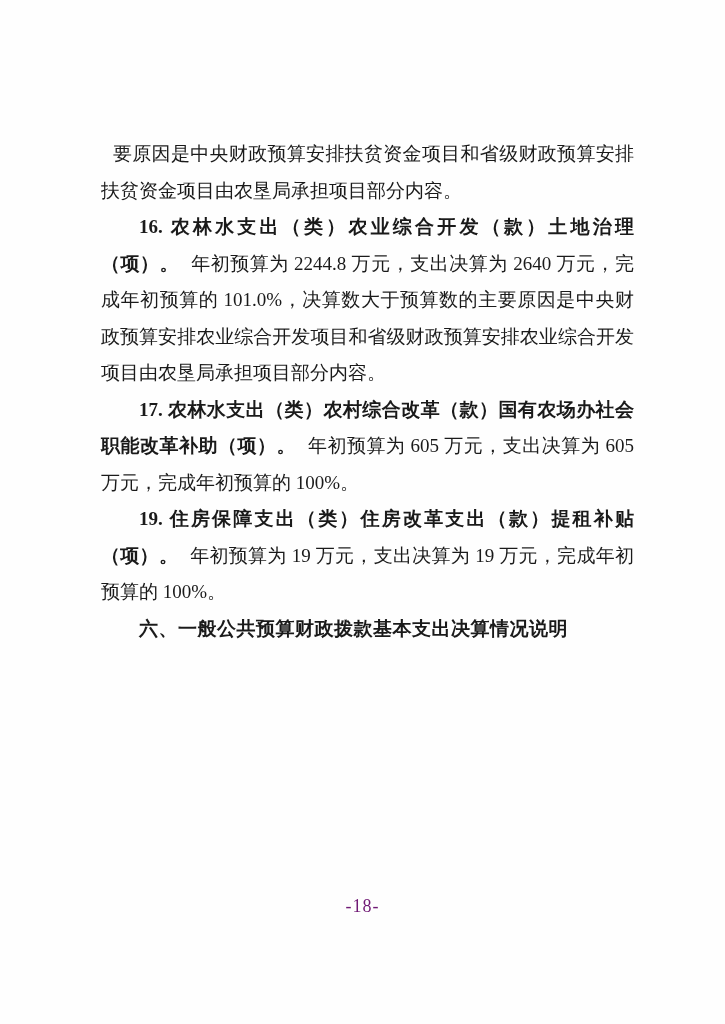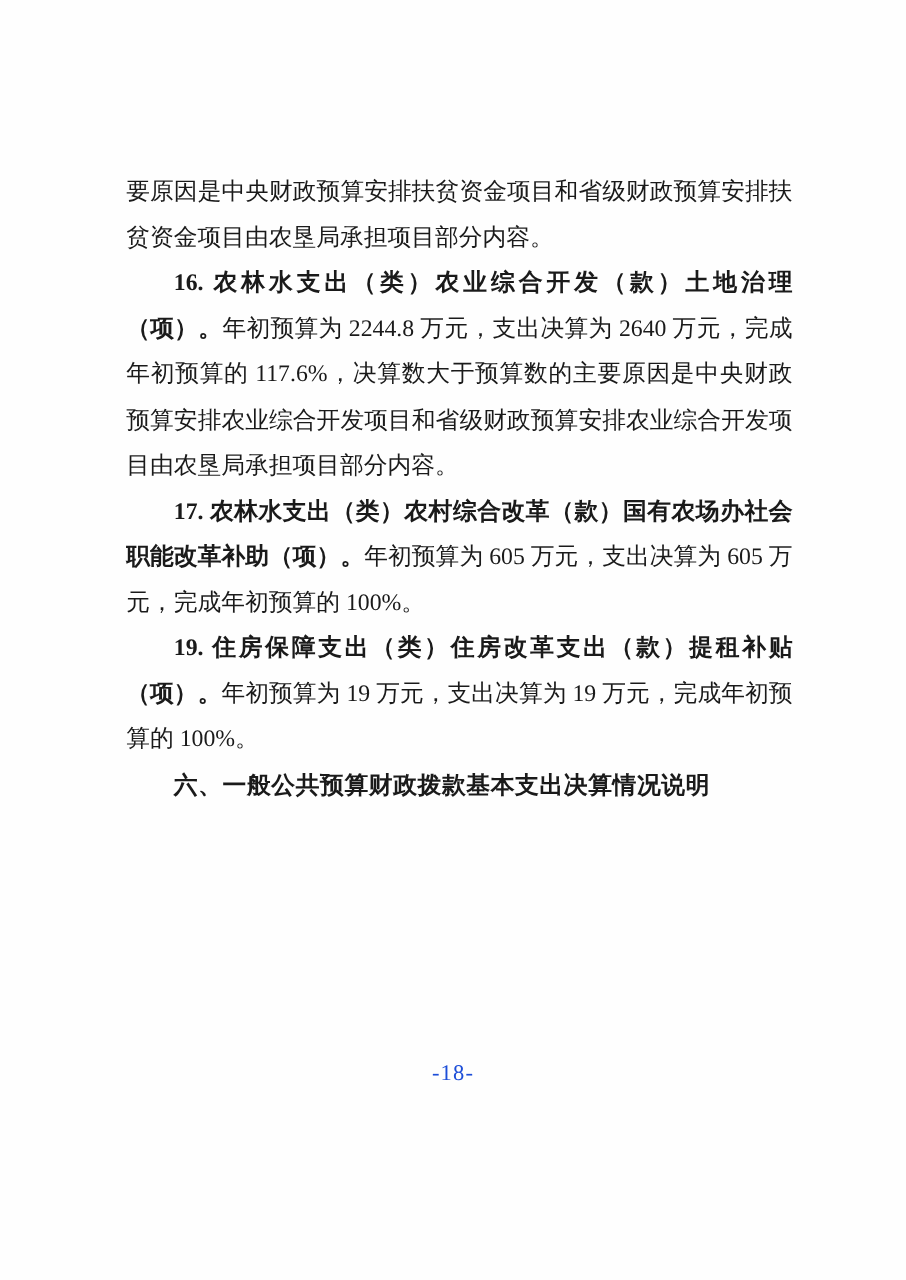--- a/index.html
+++ b/index.html
@@ -38,6 +38,7 @@
   .run-regular {
     font-weight: normal;
     font-family: "Liberation Serif", "DejaVu Serif", serif;
+    margin-left: 12px;
   }
   .run-bold {
     font-weight: bold;

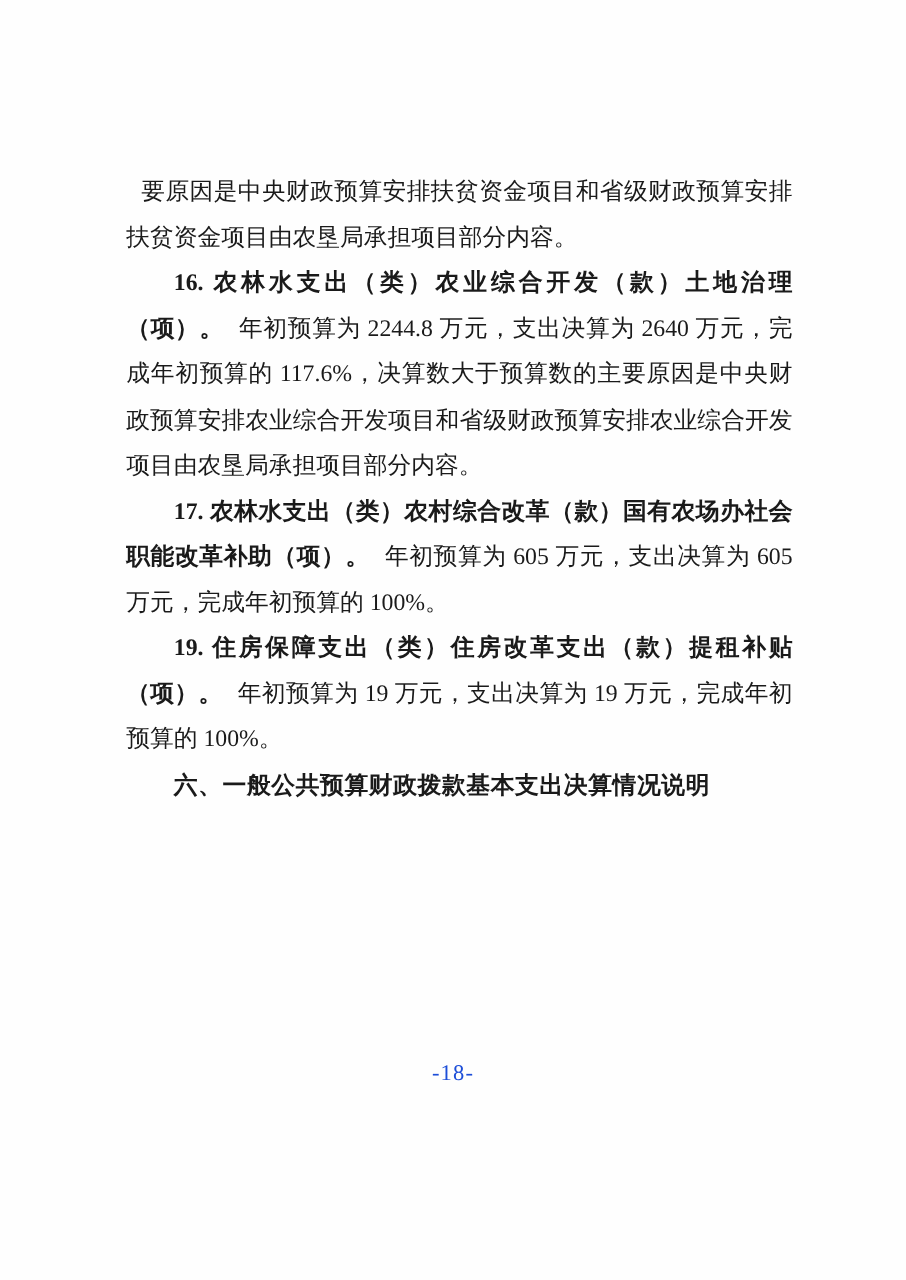--- a/index.html
+++ b/index.html
@@ -68,7 +68,7 @@
 <div class="page">
   <div class="content">
       <p class="para"><span class="run-regular">要原因是中央财政预算安排扶贫资金项目和省级财政预算安排扶贫资金项目由农垦局承担项目部分内容。</span></p>
-      <p class="para indent"><span class="run-bold">16. 农林水支出（类）农业综合开发（款）土地治理（项）。</span><span class="run-regular">年初预算为 2244.8 万元，支出决算为 2640 万元，完成年初预算的 117.6%，决算数大于预算数的主要原因是中央财政预算安排农业综合开发项目和省级财政预算安排农业综合开发项目由农垦局承担项目部分内容。</span></p>
+      <p class="para indent"><span class="run-bold">16. 农林水支出（类）农业综合开发（款）土地治理（项）。</span><span class="run-regular">年初预算为 2244.8 万元，支出决算为 2640 万元，完成年初预算的 101.0%，决算数大于预算数的主要原因是中央财政预算安排农业综合开发项目和省级财政预算安排农业综合开发项目由农垦局承担项目部分内容。</span></p>
       <p class="para indent"><span class="run-bold">17. 农林水支出（类）农村综合改革（款）国有农场办社会职能改革补助（项）。</span><span class="run-regular">年初预算为 605 万元，支出决算为 605 万元，完成年初预算的 100%。</span></p>
       <p class="para indent"><span class="run-bold">19. 住房保障支出（类）住房改革支出（款）提租补贴（项）。</span><span class="run-regular">年初预算为 19 万元，支出决算为 19 万元，完成年初预算的 100%。</span></p>
       <p class="para indent"><span class="run-hei">六、一般公共预算财政拨款基本支出决算情况说明</span></p>

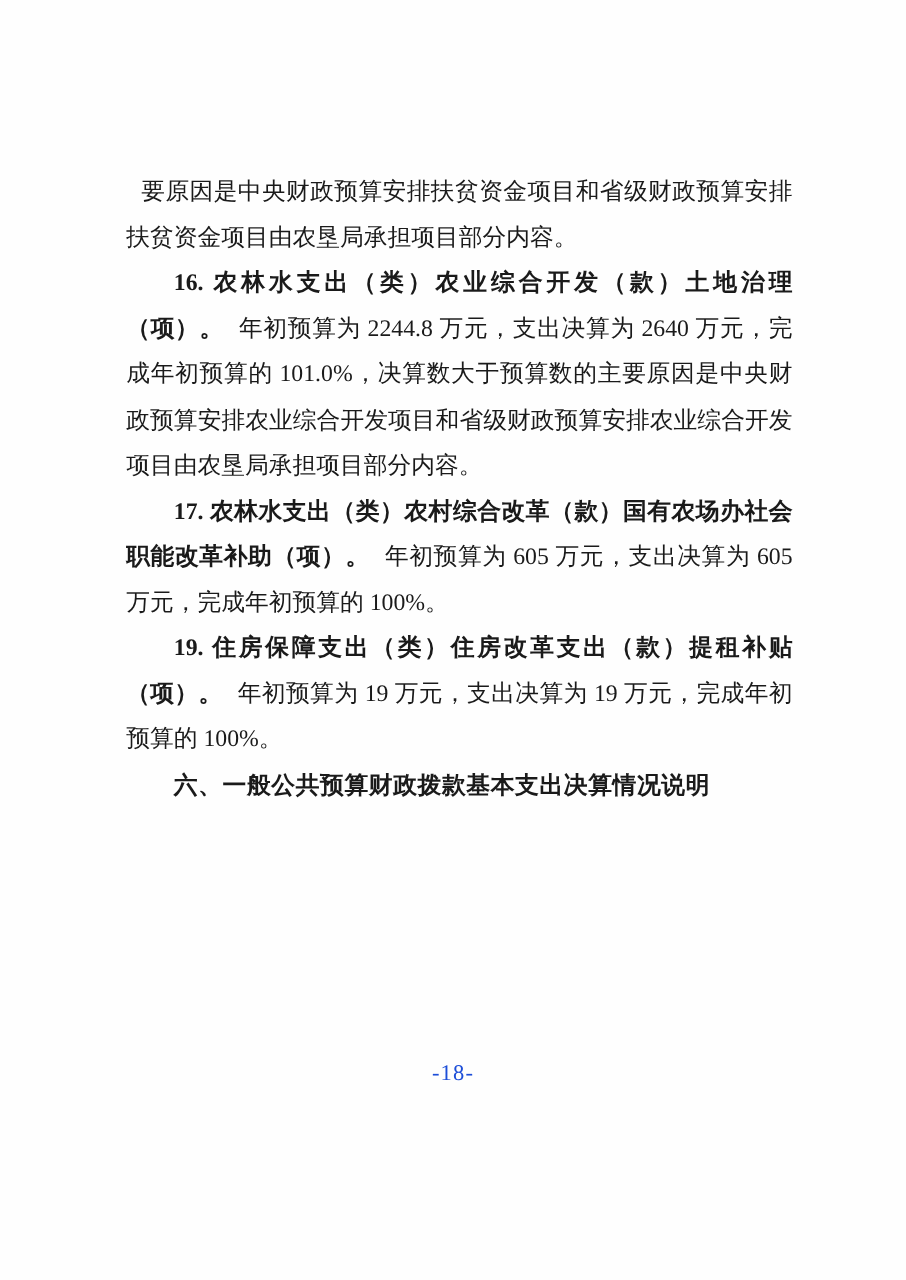--- a/index.html
+++ b/index.html
@@ -52,14 +52,14 @@
   }
   .footer {
     position: absolute;
-    top: 848px;
+    top: 896px;
     left: 0;
     width: 100%;
     text-align: center;
     font-size: 18px;
     letter-spacing: 1px;
     font-family: "Liberation Serif", "DejaVu Serif", serif;
-    color: #1d4ed8;
+    color: #701a75;
   }
 </style>
 </head>

